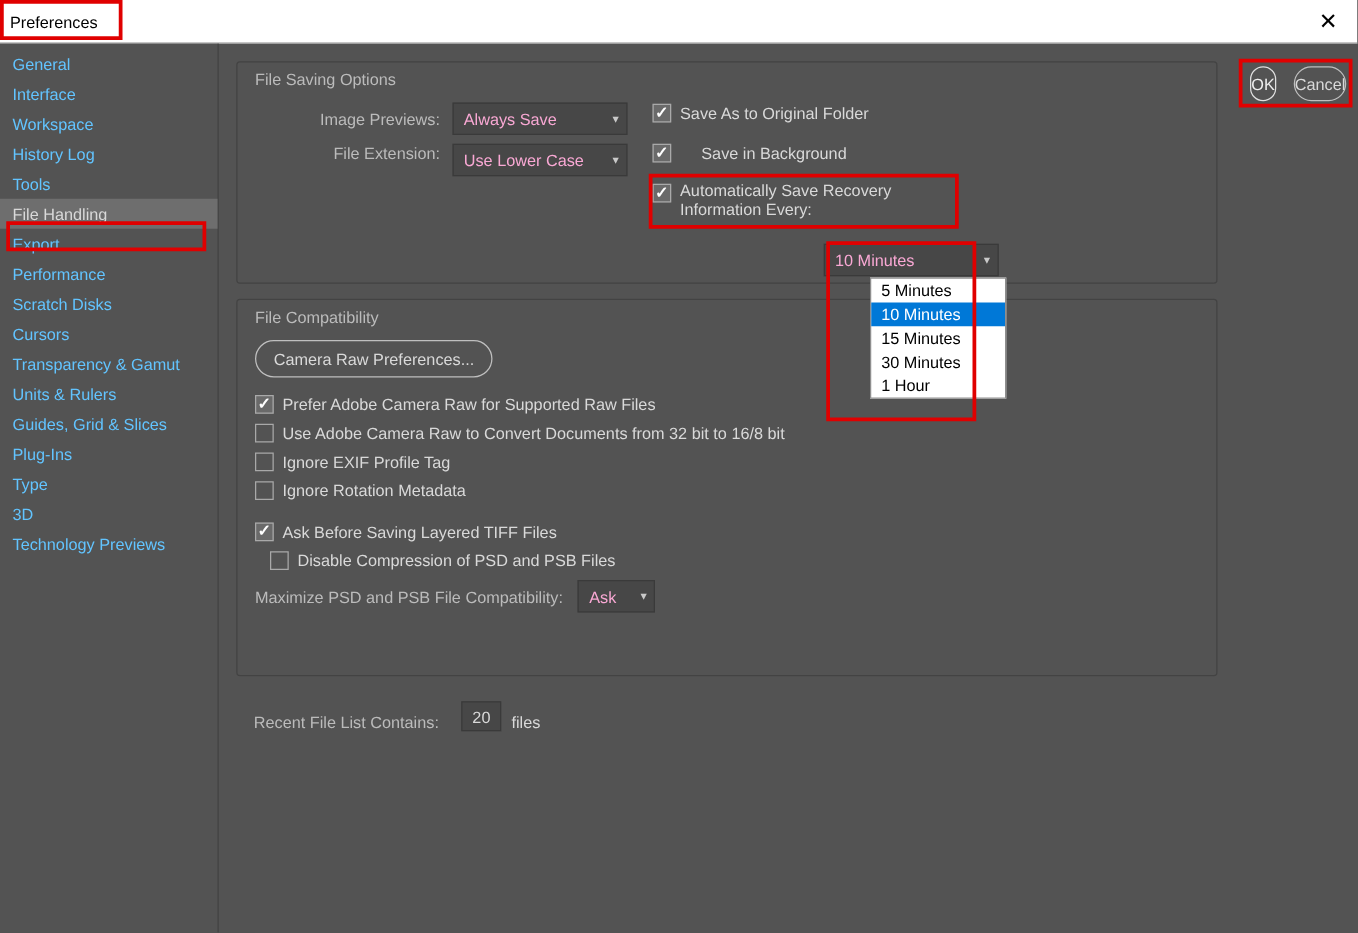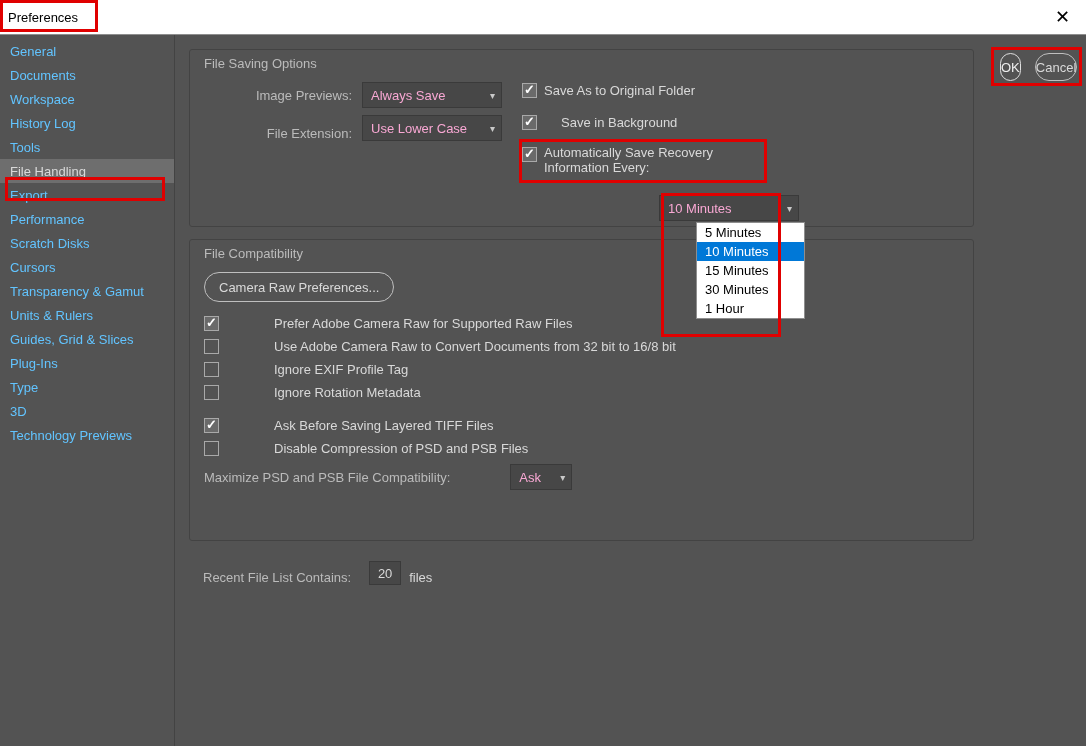--- a/index.html
+++ b/index.html
@@ -215,7 +215,7 @@
 
   <div class="sidebar">
     <div class="sidebar-item">General</div>
-    <div class="sidebar-item">Documents</div>
+    <div class="sidebar-item">Interface</div>
     <div class="sidebar-item">Workspace</div>
     <div class="sidebar-item">History Log</div>
     <div class="sidebar-item">Tools</div>

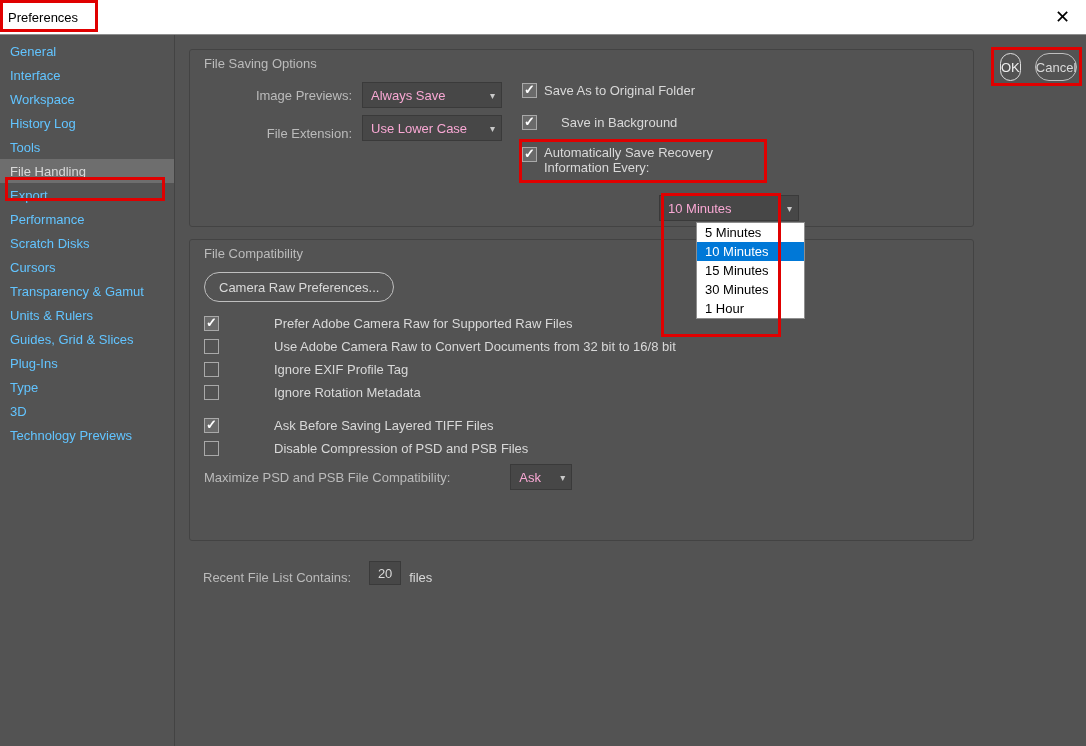--- a/index.html
+++ b/index.html
@@ -242,7 +242,7 @@
         <span class="field-label" style="width:120px;">Image Previews:</span>
         <span class="select-ctl" style="width:140px;">Always Save</span>
       </div>
-      <div style="position:absolute; left:52px; top:65px; display:flex; align-items:flex-end;">
+      <div style="position:absolute; left:52px; top:65px; display:flex; align-items:flex-start;">
         <span class="field-label" style="width:120px;">File Extension:</span>
         <span class="select-ctl" style="width:140px;">Use Lower Case</span>
       </div>

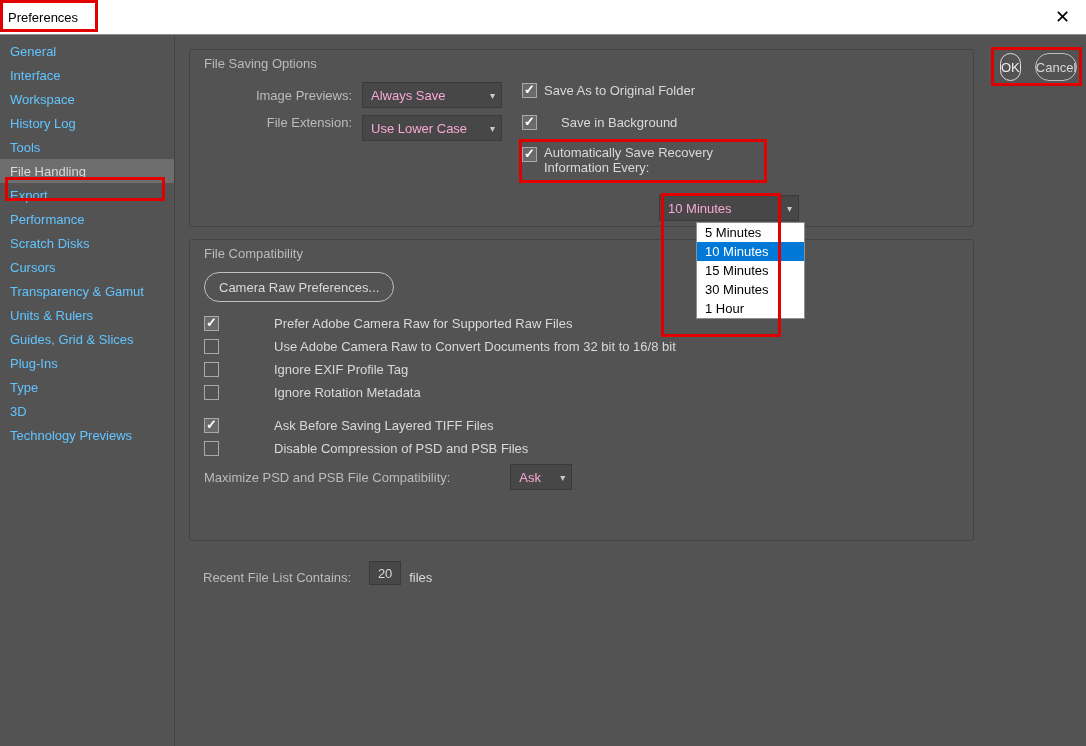--- a/index.html
+++ b/index.html
@@ -106,7 +106,6 @@
       display: flex;
       align-items: center;
       margin-bottom: 8px;
-      gap: 48px;
     }
     .field-label {
       text-align: right;

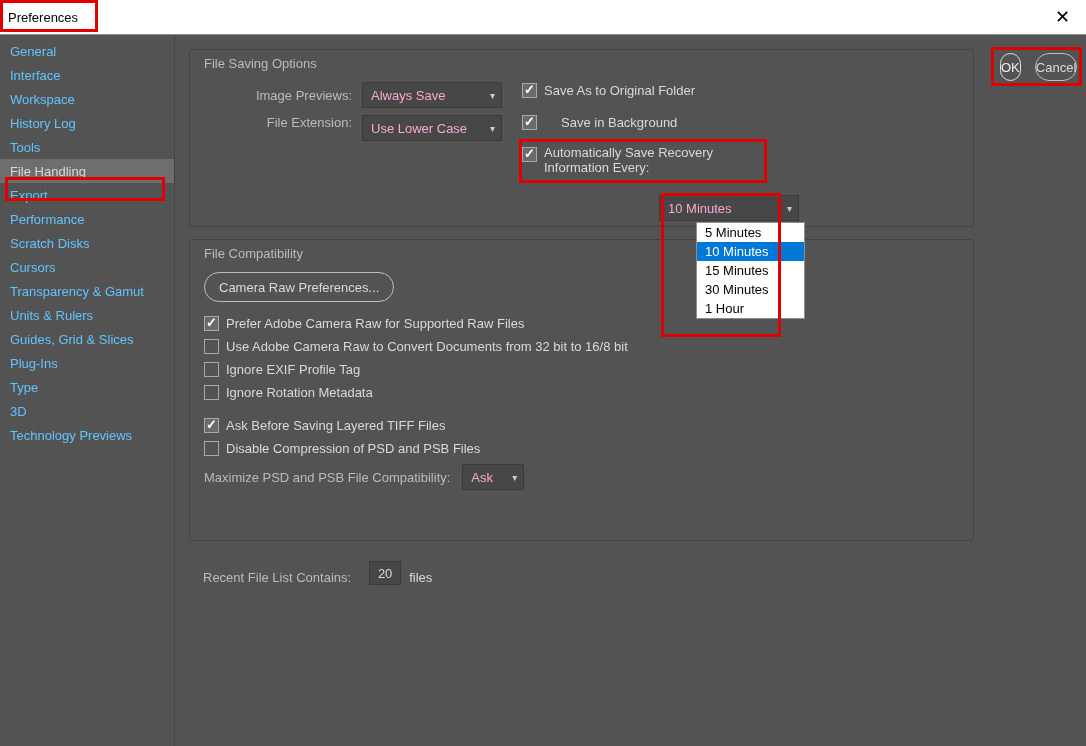--- a/index.html
+++ b/index.html
@@ -293,7 +293,7 @@
         <span class="checkbox checked"></span>
         <span class="check-label">Ask Before Saving Layered TIFF Files</span>
       </div>
-      <div class="row" style="margin-top:6px;">
+      <div class="row" style="margin-top:6px;margin-left:12px;">
         <span class="checkbox"></span>
         <span class="check-label">Disable Compression of PSD and PSB Files</span>
       </div>

